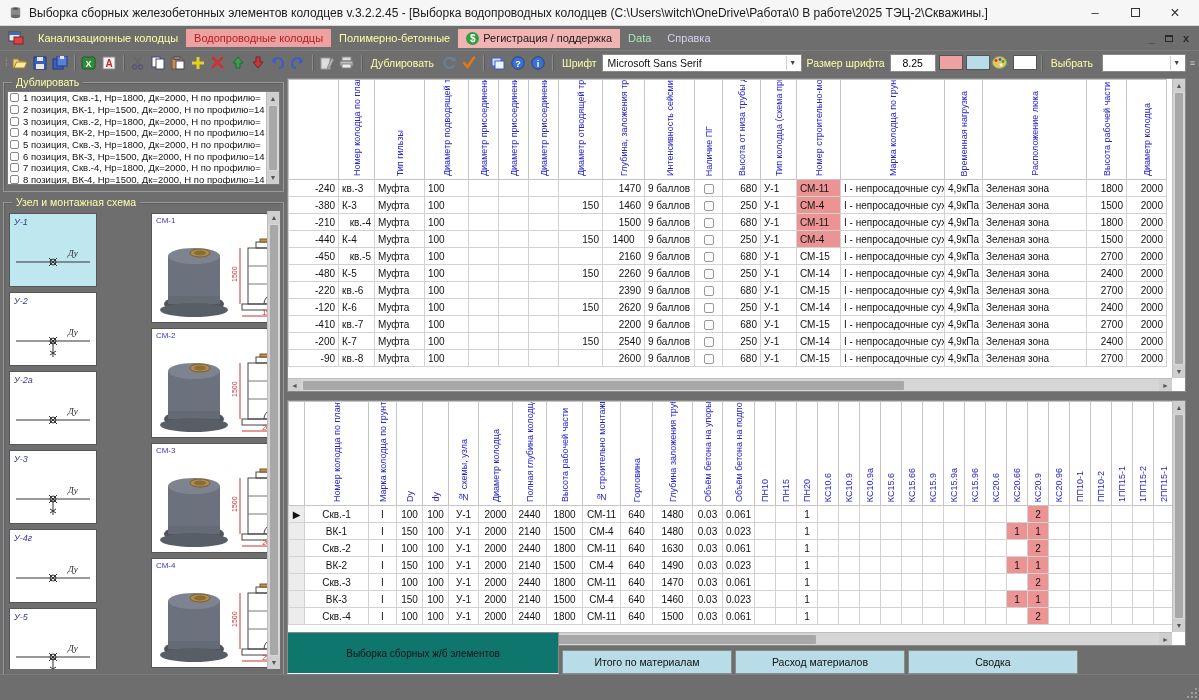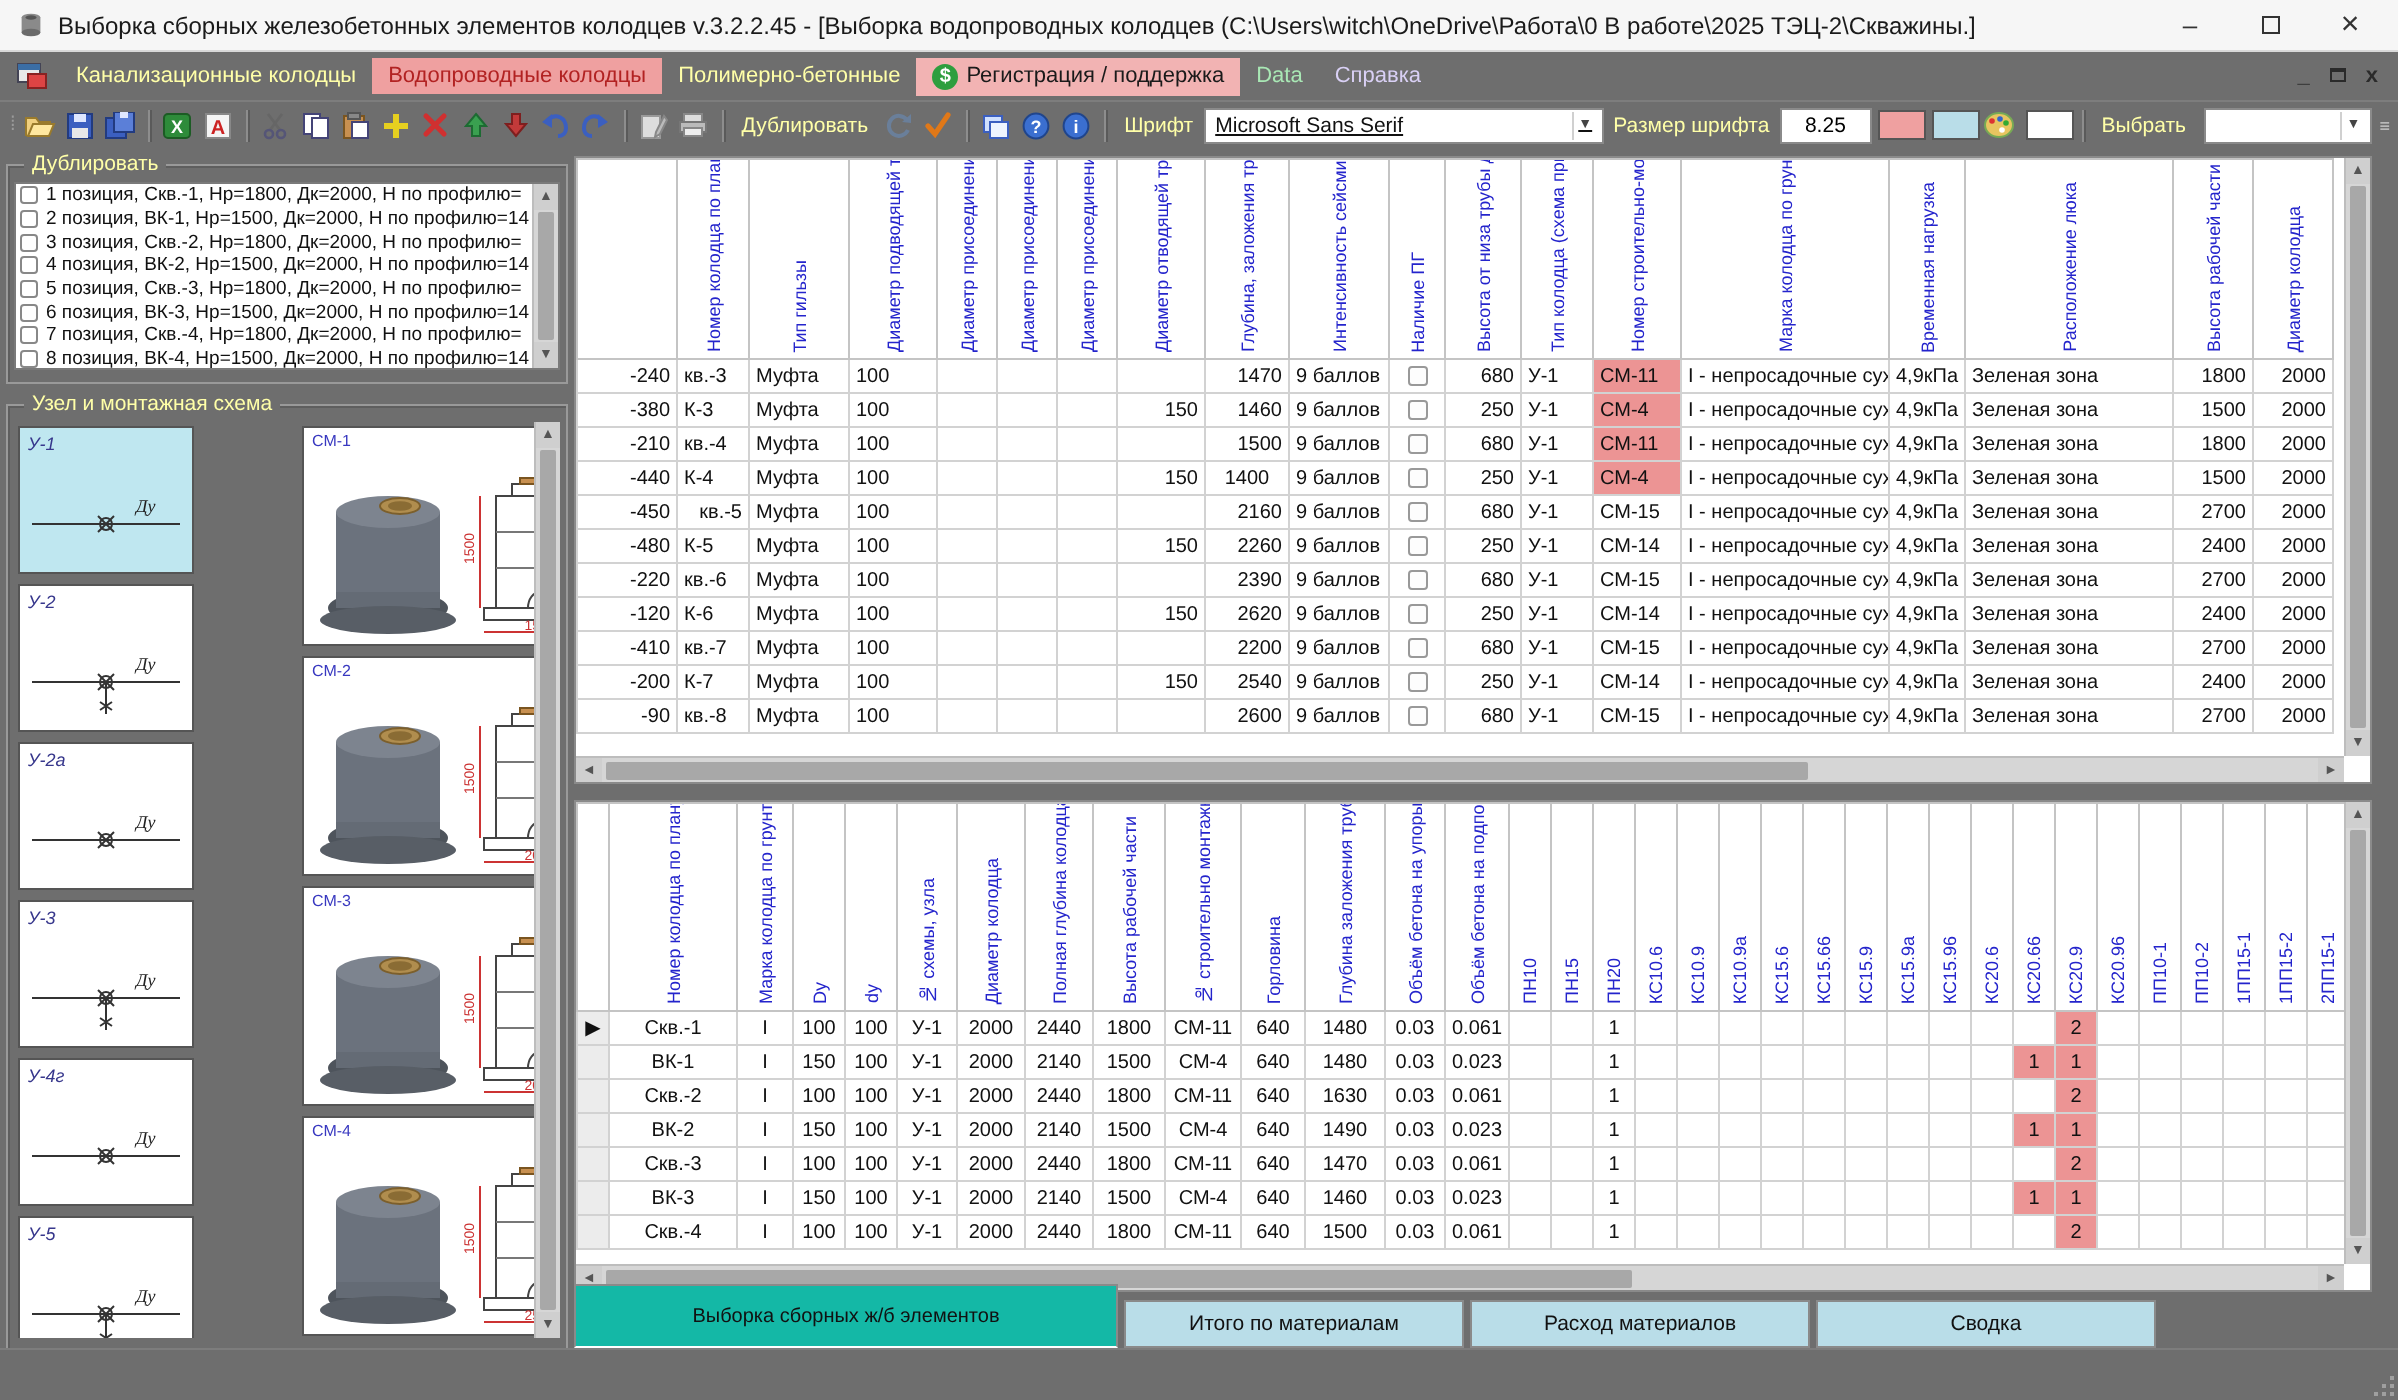--- a/index.html
+++ b/index.html
@@ -43,7 +43,7 @@
     display:flex; align-items:center; padding:0 2px 0 5px; }
   .tcombo .arr { margin-left:auto; width:13px; height:14px; display:flex; align-items:center;
     justify-content:center; font-size:7px; color:#444; border-left:1px solid #d0d0d0; }
-  .fontcombo { width:200px;text-decoration:underline; }
+  .fontcombo { width:200px; }
   .sizebox { width:46px; background:#fff; border:1px solid #8a8a8a; height:18px; font-size:10.5px;
     display:flex; align-items:center; justify-content:center; }
   .swatch { width:24px; height:15px; border:1px solid #555; margin-left:3px; }

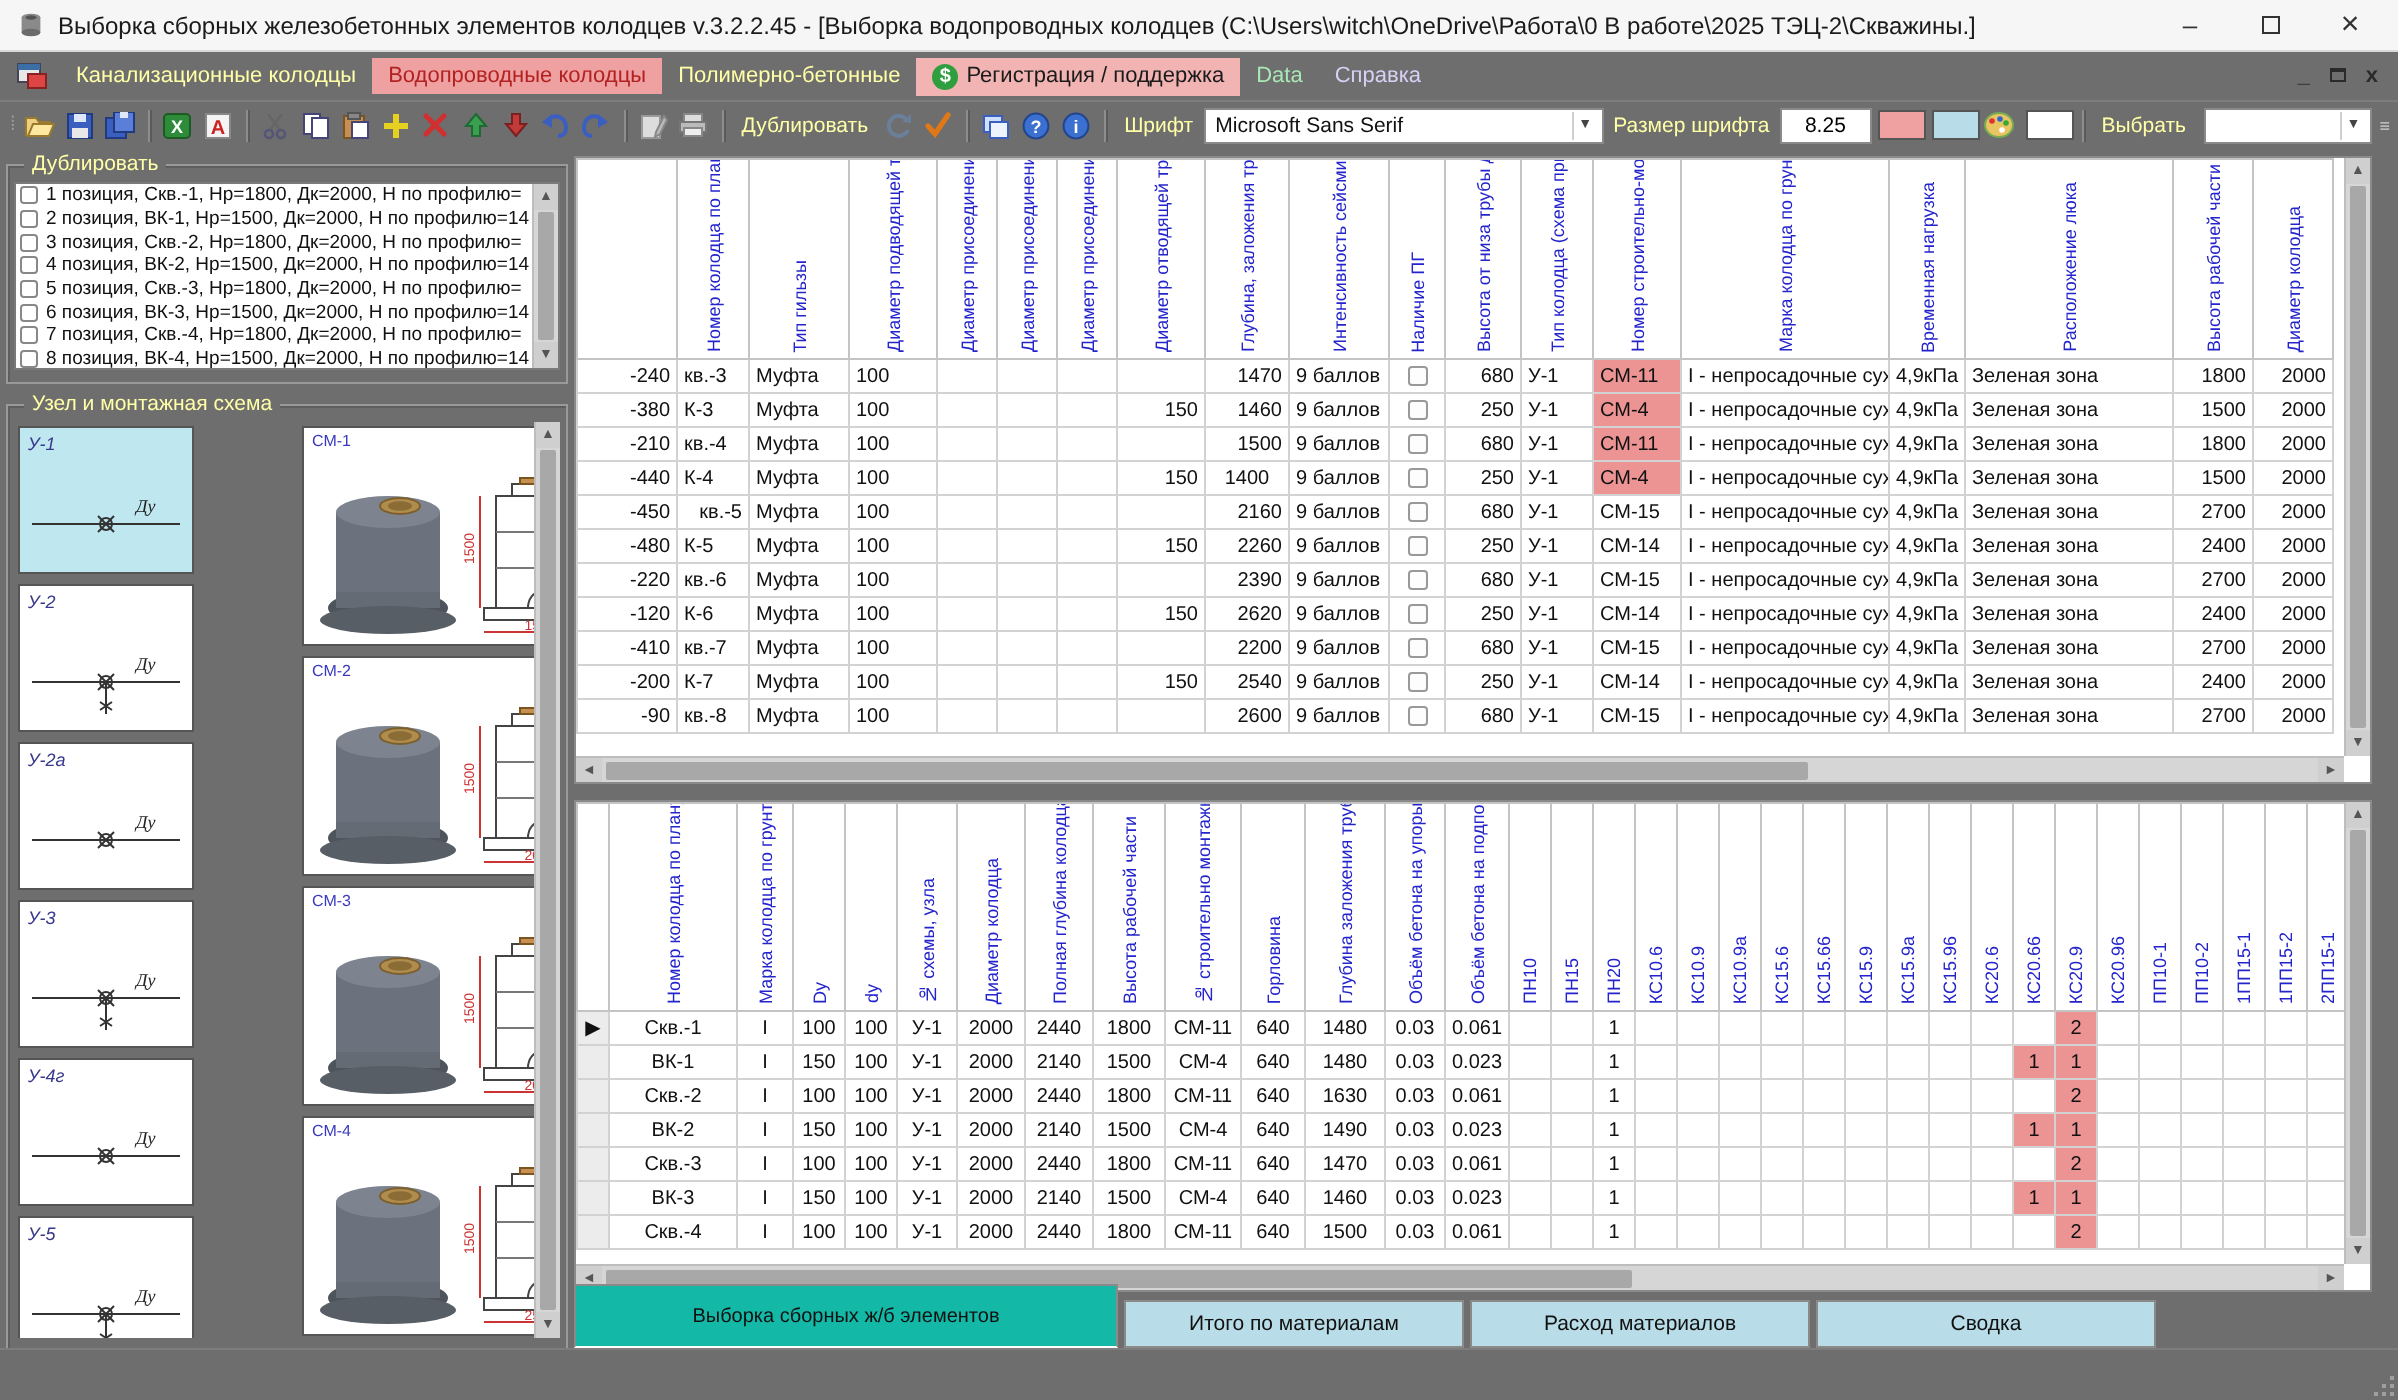--- a/index.html
+++ b/index.html
@@ -696,7 +696,7 @@
             </tr>
             <tr>
               <td style="text-align: right;">-210</td>
-              <td style="text-align: left;">кв.-4</td>
+              <td style="text-align: right;">кв.-4</td>
               <td style="text-align: left;">Муфта</td>
               <td style="text-align: left;">100</td>
               <td style="text-align: center;"></td>

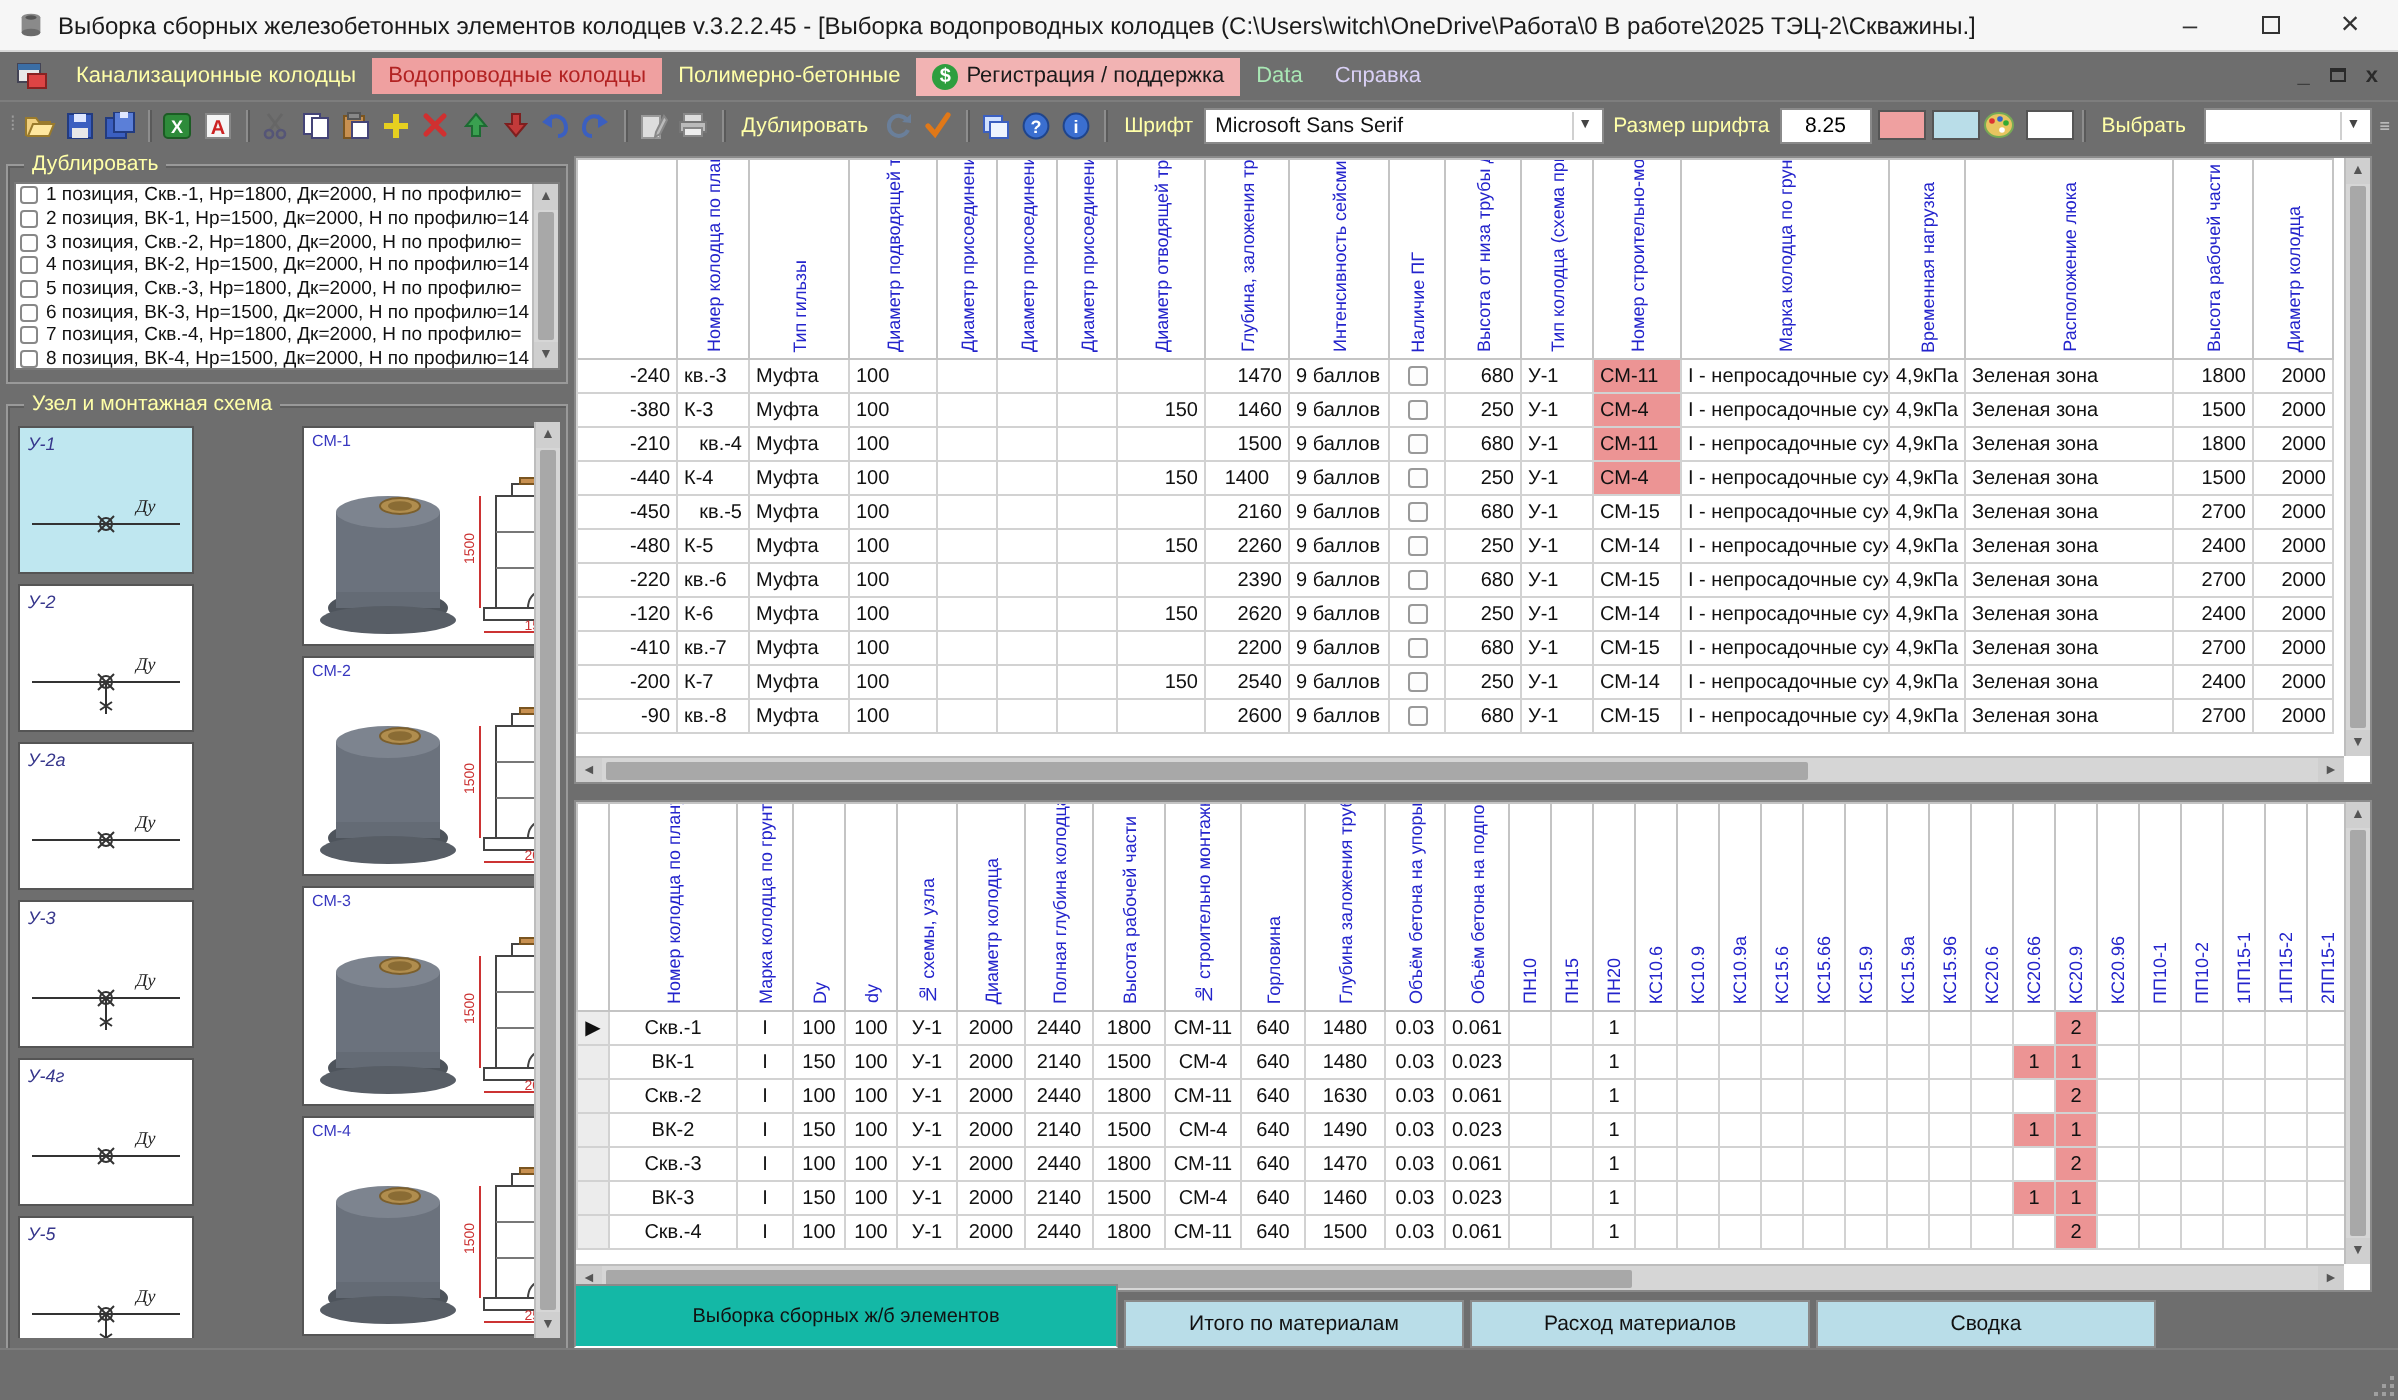--- a/index.html
+++ b/index.html
@@ -111,7 +111,7 @@
   .tabsrow { position:absolute; left:0; top:574px; width:899px; height:26px; display:flex; align-items:flex-end; }
   .tab { height:24px; border:1px solid #8a8a8a; background:#b9dde8; font-size:10.5px; color:#111;
     display:flex; align-items:center; justify-content:center; margin-right:3px; }
-  .tab.active { background:#14b8a6; border-bottom-color:#fff; height:32px; font-size:10px;margin-top:28px; }
+  .tab.active { background:#0f766e; border-bottom-color:#fff; height:42px; font-size:10px;margin-top:28px; }
 
   
   .statusbar { position:absolute; left:0; bottom:0; width:1199px; height:26px; background:#6e6e6e;

